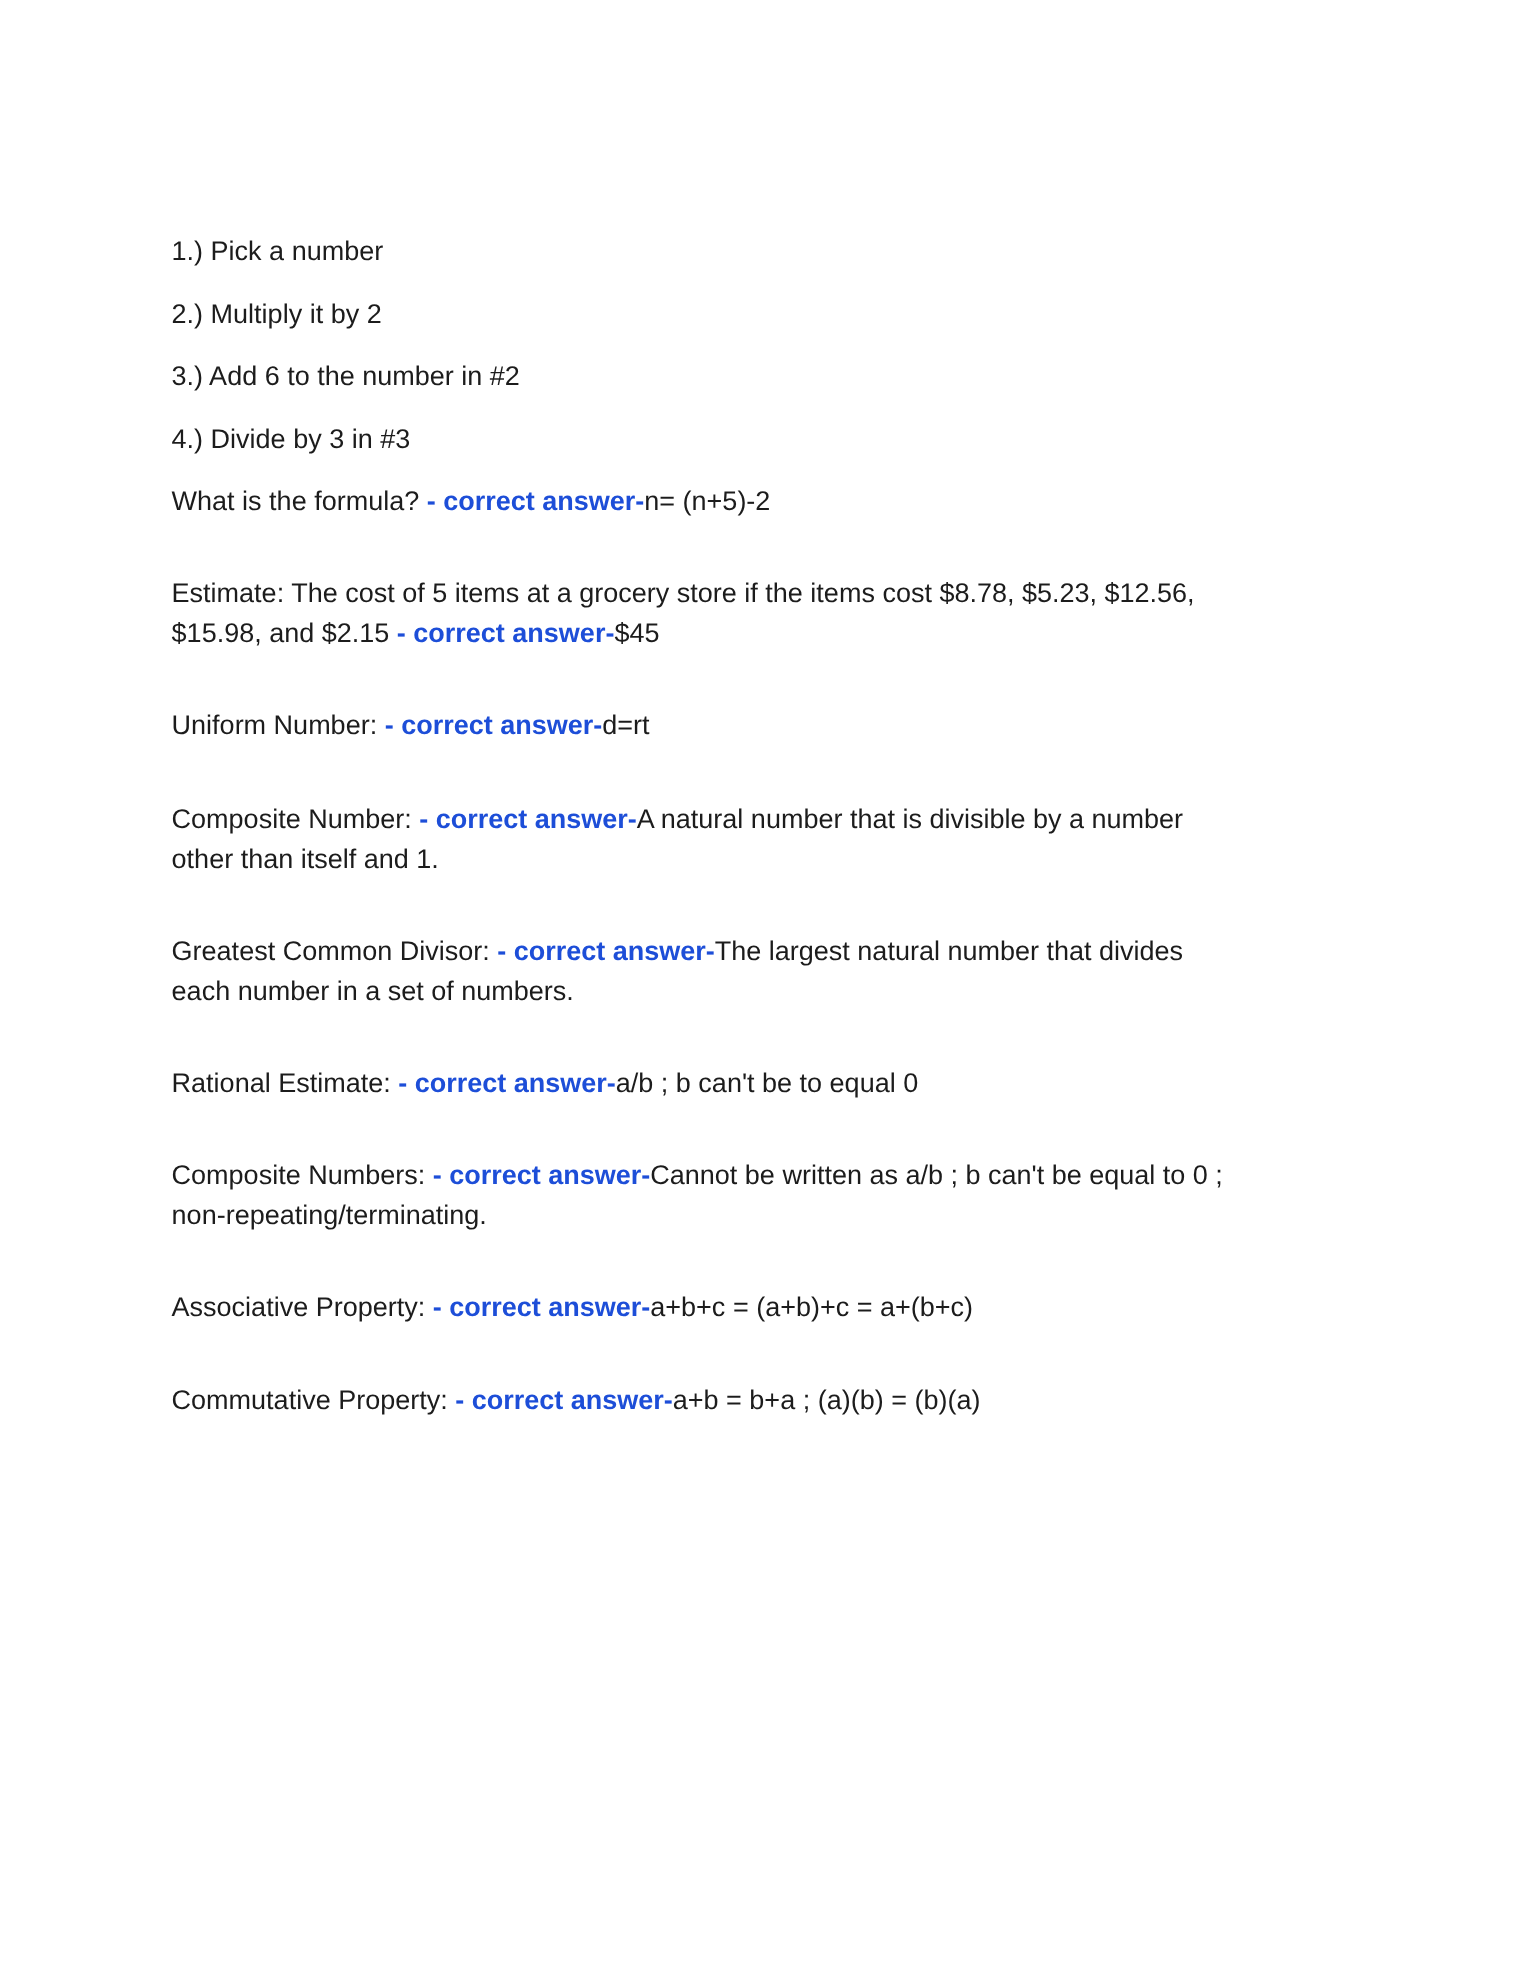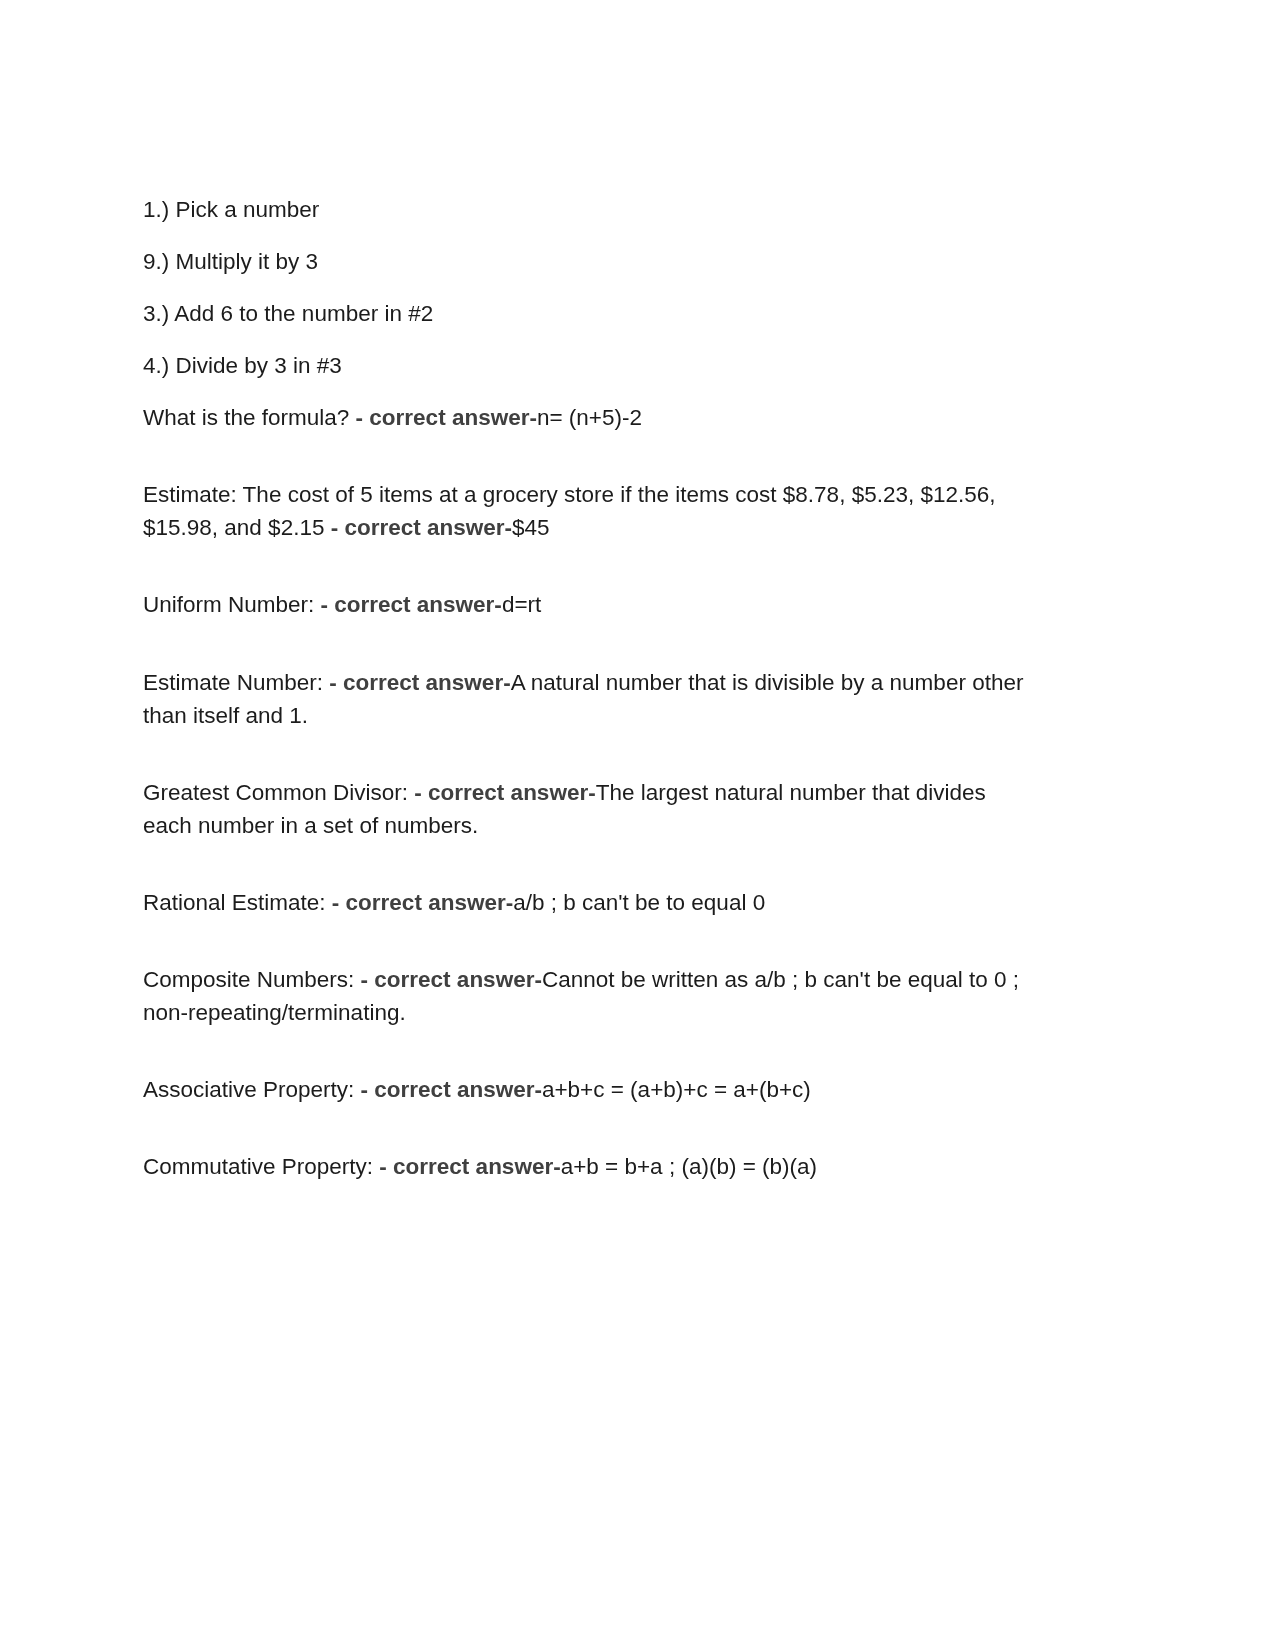--- a/index.html
+++ b/index.html
@@ -37,7 +37,7 @@
 
   <p class="para"><span>1.) Pick a number</span></p>
 
-  <p class="para"><span>9.) Multiply it by 3</span></p>
+  <p class="para"><span>2.) Multiply it by 2</span></p>
 
   <p class="para"><span>3.) Add 6 to the number in #2</span></p>
 

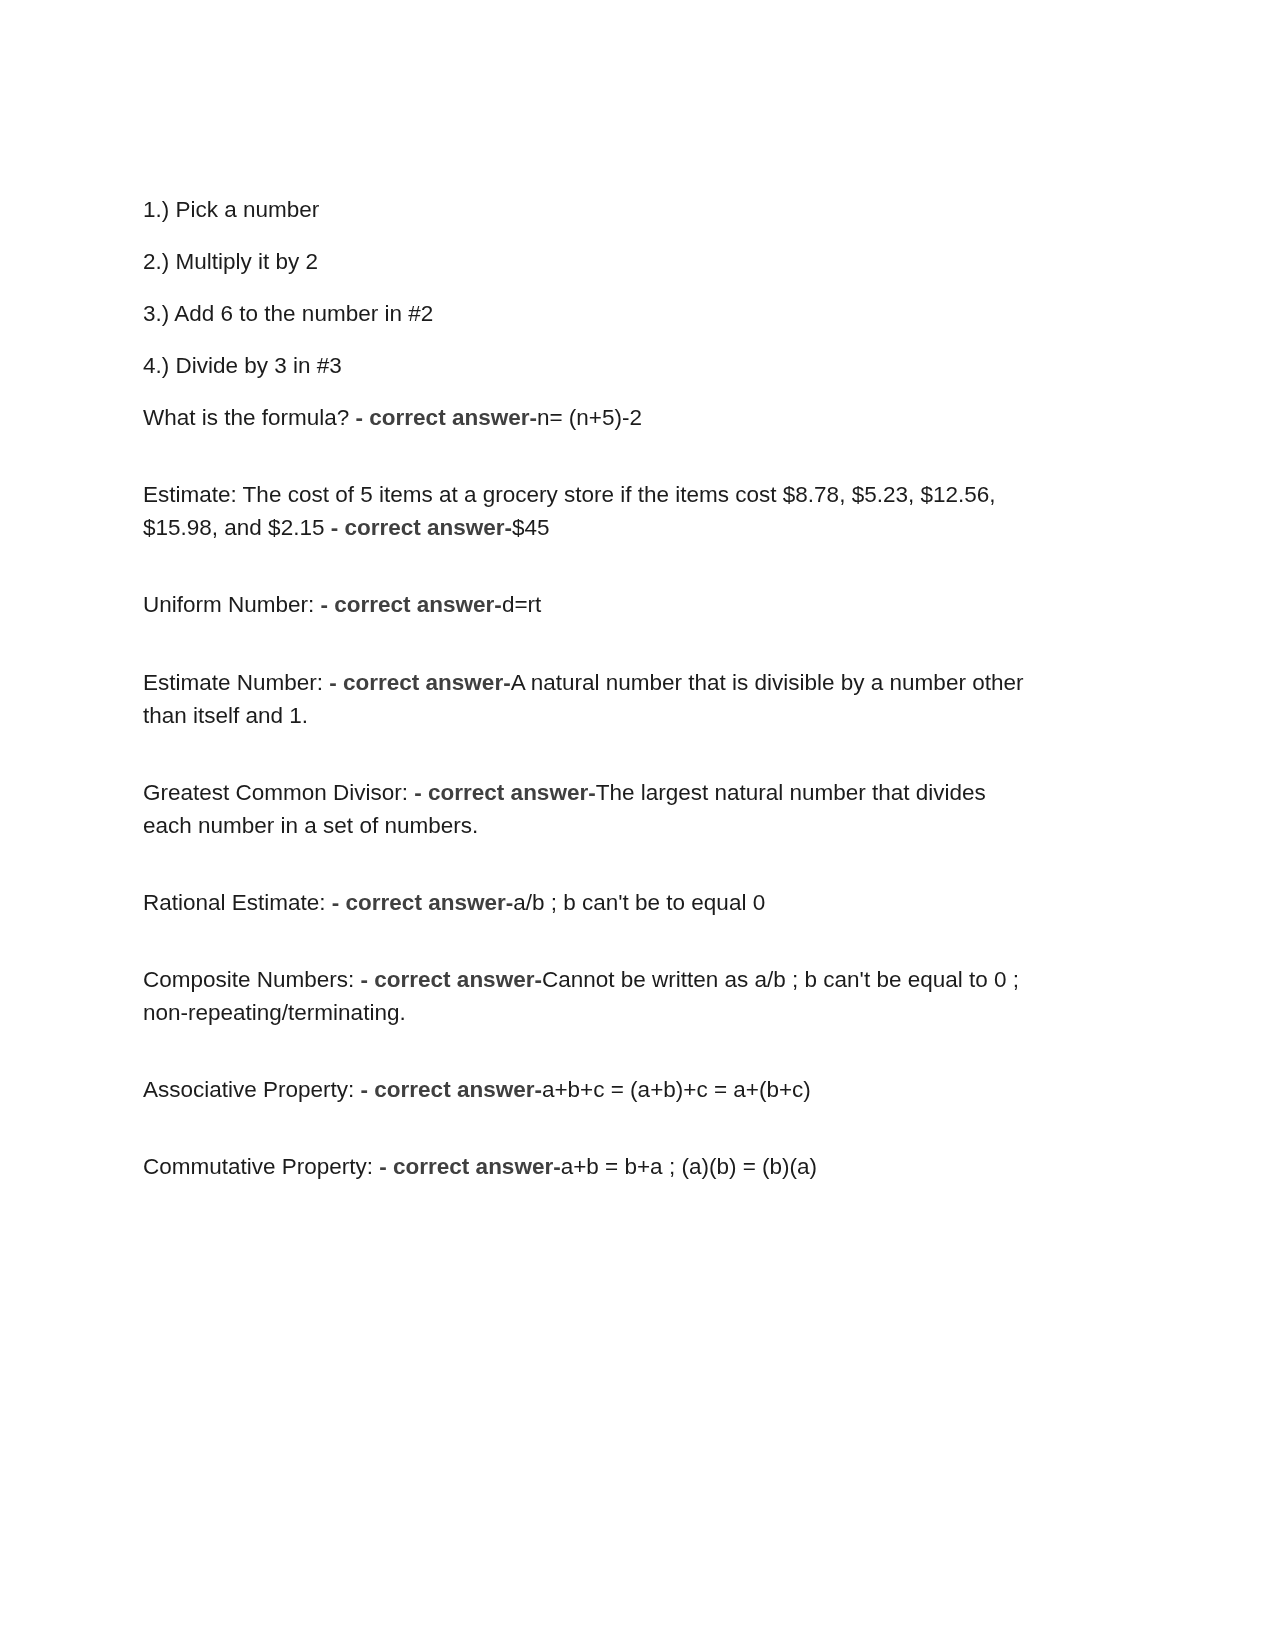--- a/index.html
+++ b/index.html
@@ -26,7 +26,7 @@
     margin-top: 44px;
   }
   .marker {
-    color: #404040;
+    color: #1d4ed8;
     font-weight: bold;
   }
 </style>

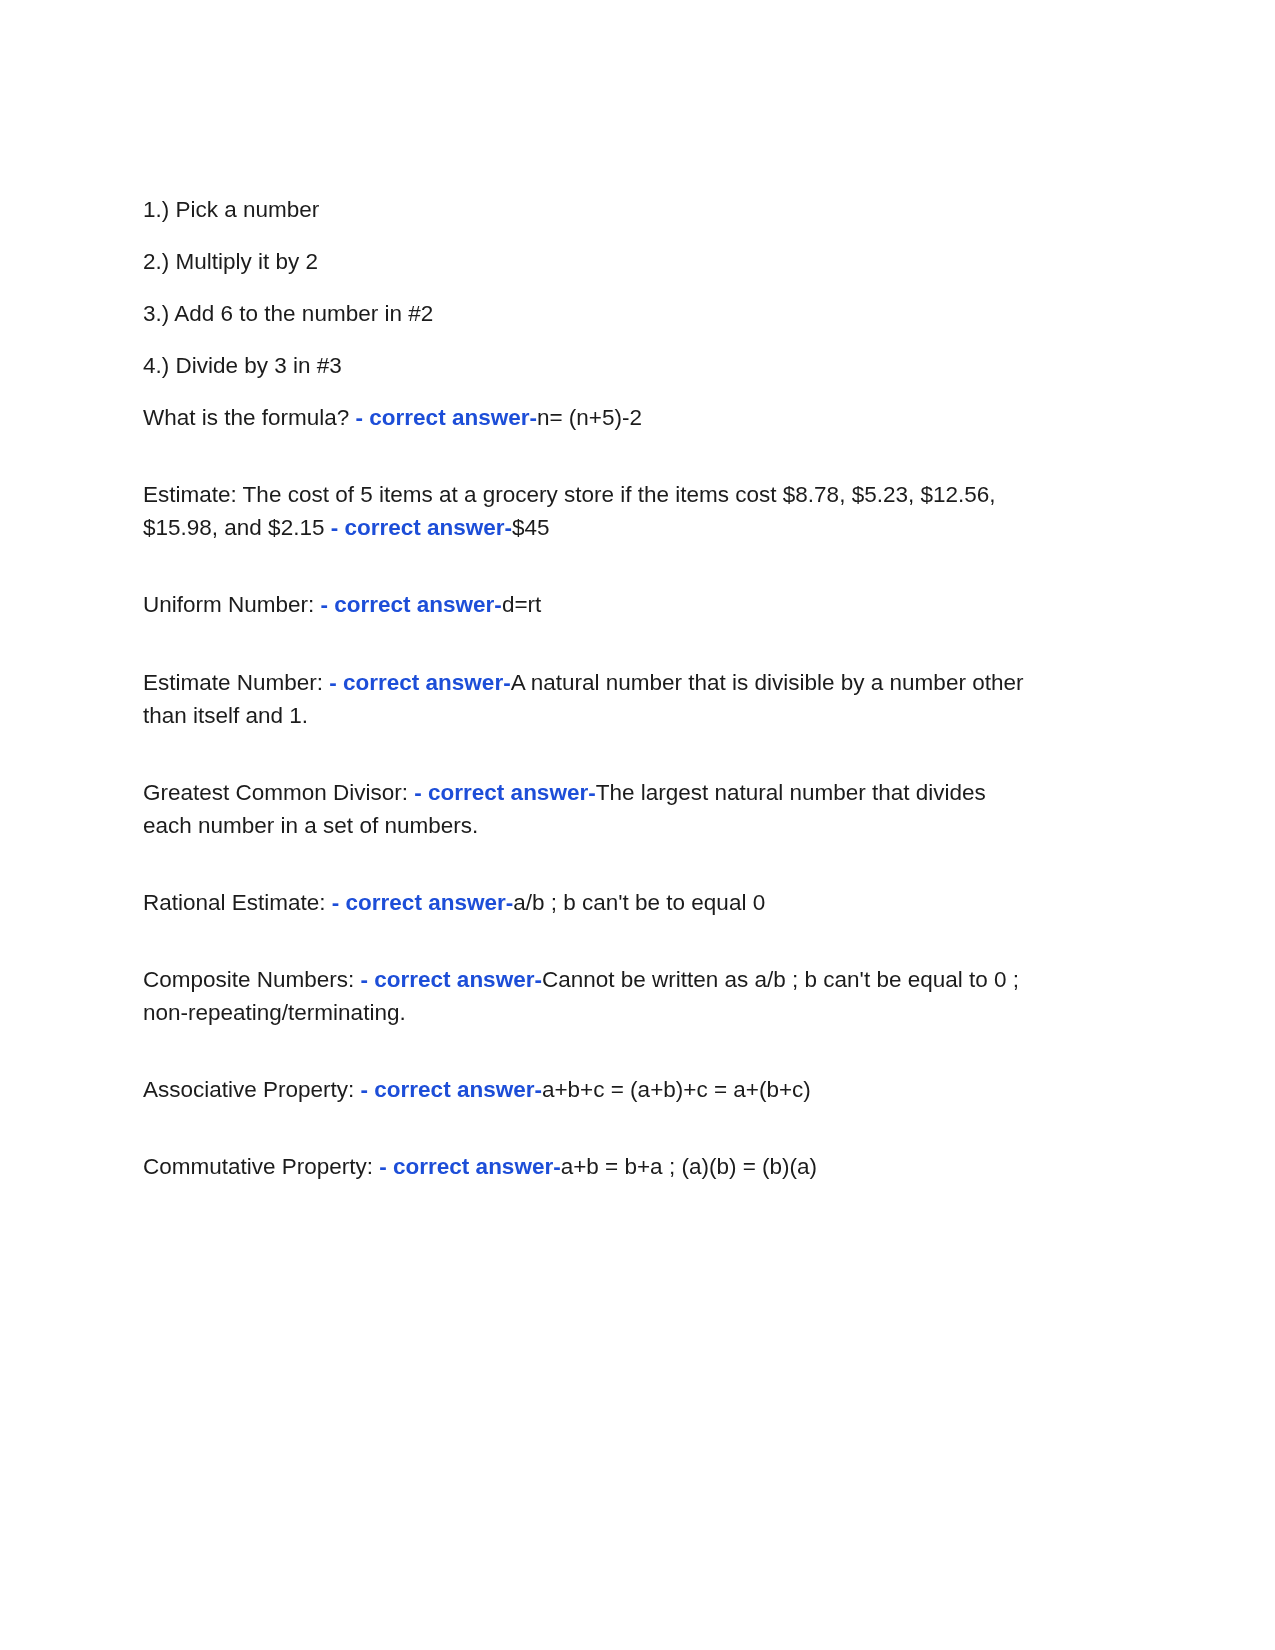--- a/index.html
+++ b/index.html
@@ -49,7 +49,7 @@
 
   <p class="para gap"><span>Uniform Number: </span><span class="marker">- correct answer-</span><span>d=rt</span></p>
 
-  <p class="para gap"><span>Estimate Number: </span><span class="marker">- correct answer-</span><span>A natural number that is divisible by a number other than itself and 1.</span></p>
+  <p class="para gap"><span>Composite Number: </span><span class="marker">- correct answer-</span><span>A natural number that is divisible by a number other than itself and 1.</span></p>
 
   <p class="para gap"><span>Greatest Common Divisor: </span><span class="marker">- correct answer-</span><span>The largest natural number that divides each number in a set of numbers.</span></p>
 

